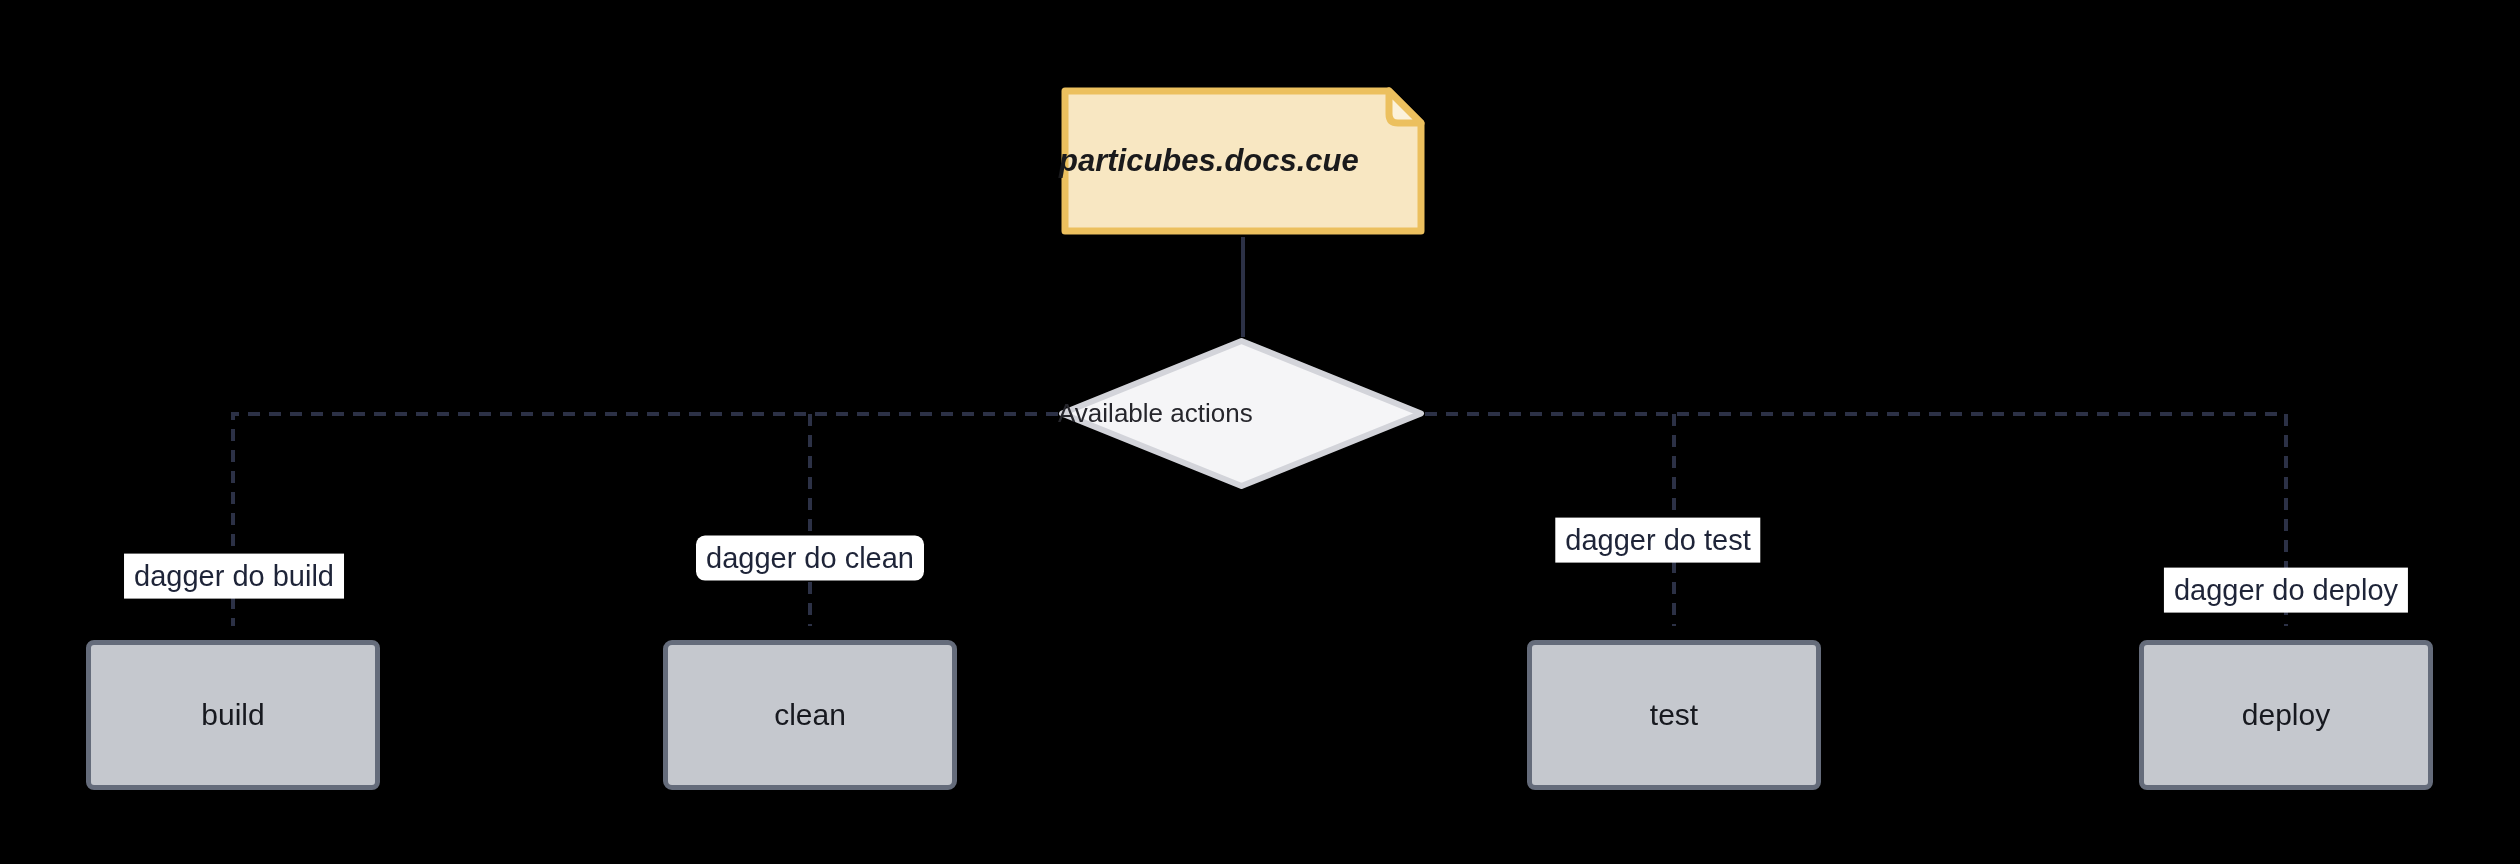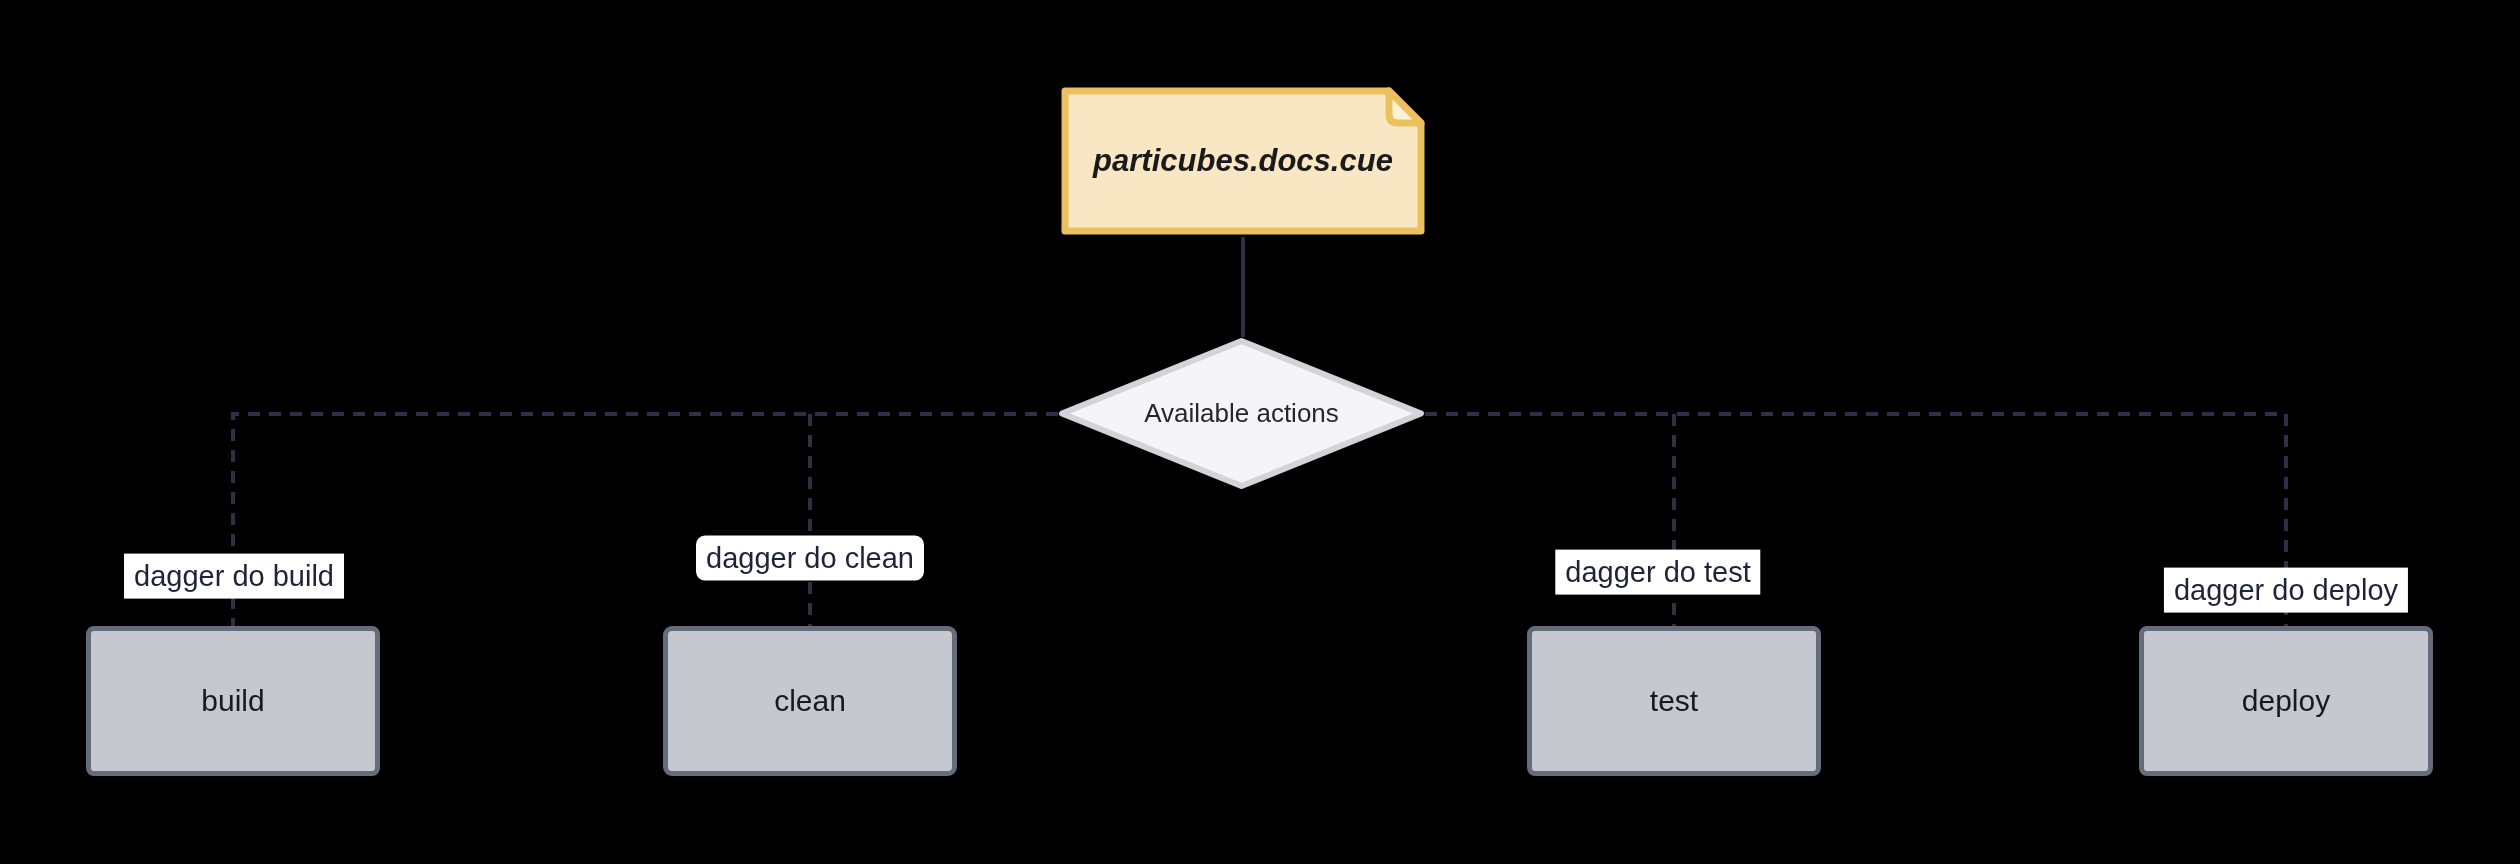--- a/index.html
+++ b/index.html
@@ -35,7 +35,7 @@
     position: absolute;
     display: flex;
     align-items: center;
-    justify-content: center;
+    justify-content: flex-start;
     text-align: center;
   }
   .node > svg.shape {

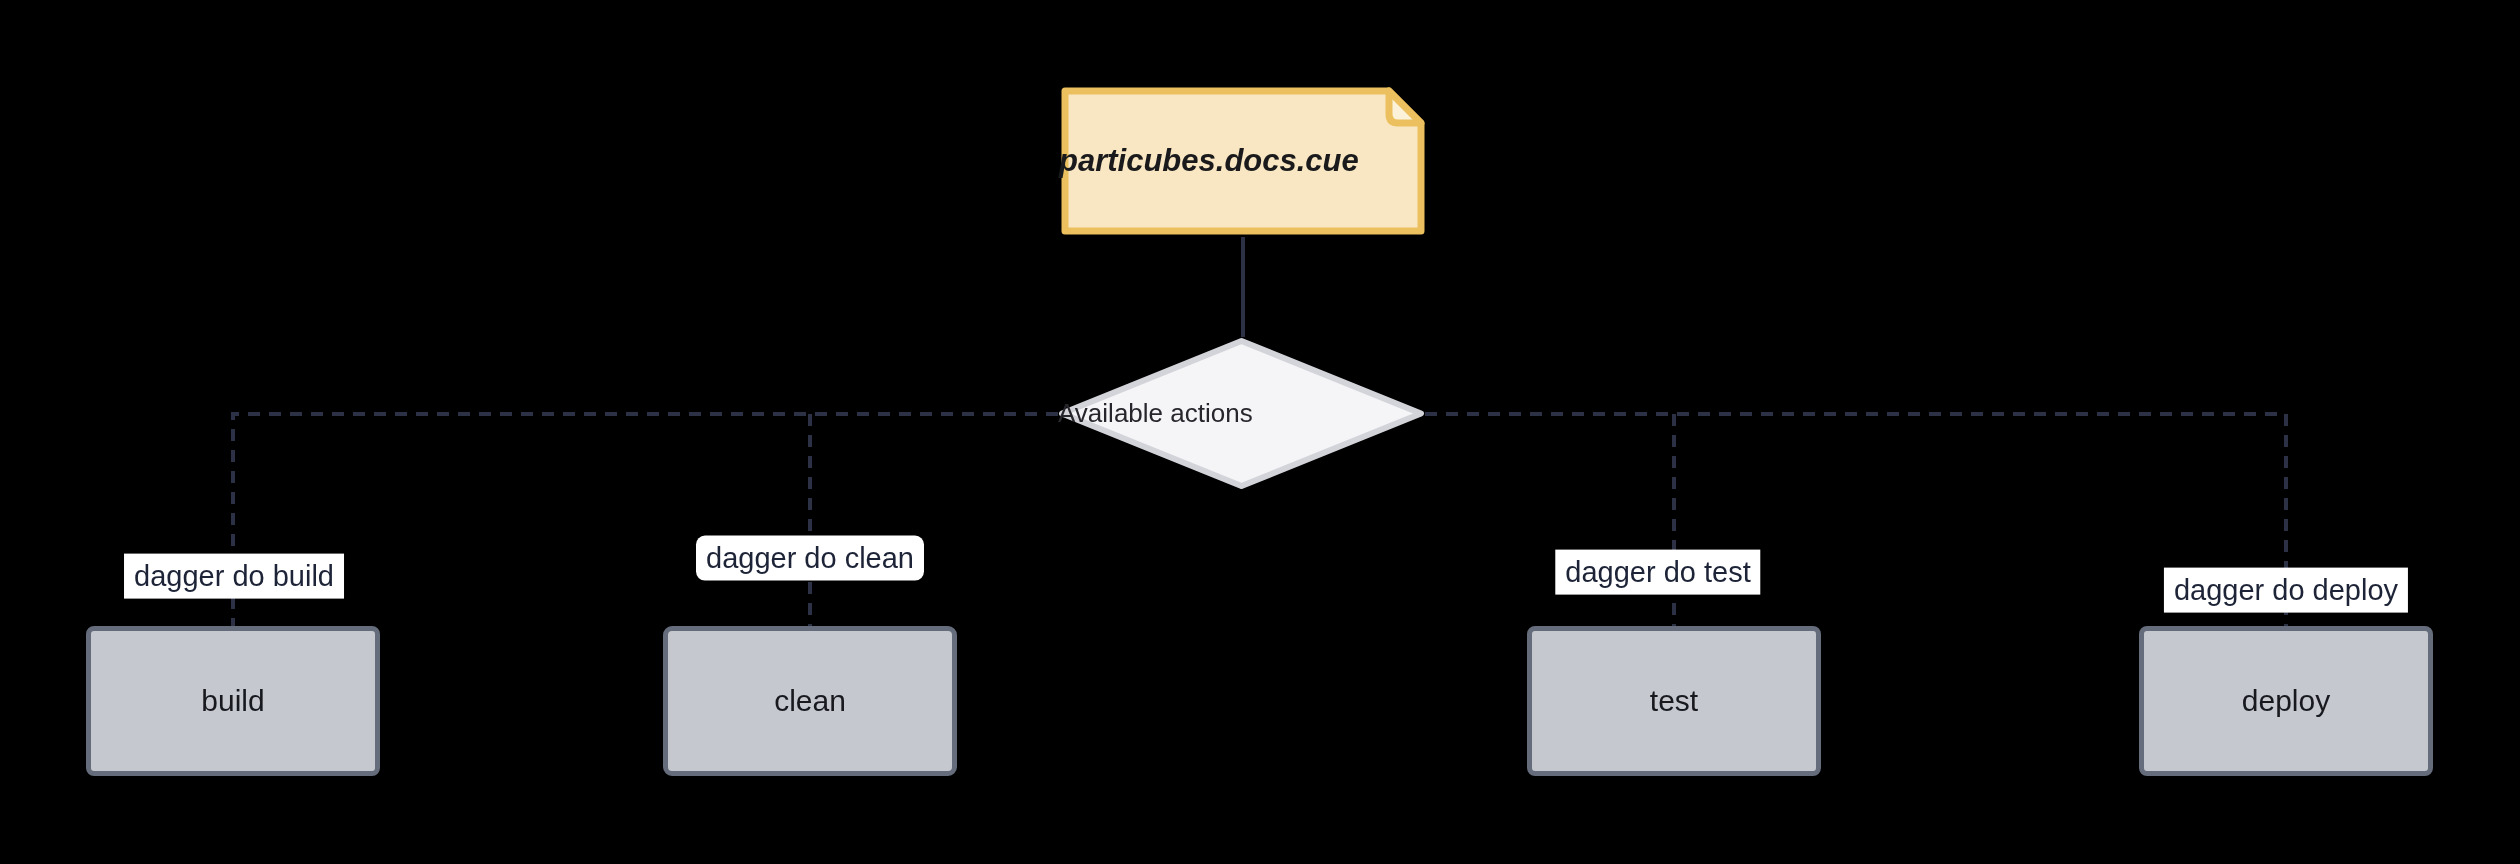--- a/index.html
+++ b/index.html
@@ -103,7 +103,7 @@
   }
   .edge-label.pos-build  { left: 234px;  top: 576px; }
   .edge-label.pos-clean  { left: 810px;  top: 558px; border-radius: 9px; }
-  .edge-label.pos-test   { left: 1658px; top: 540px; margin-top: 32px; }
+  .edge-label.pos-test   { left: 1658px; top: 540px; }
   .edge-label.pos-deploy { left: 2286px; top: 590px; }
 </style>
 </head>

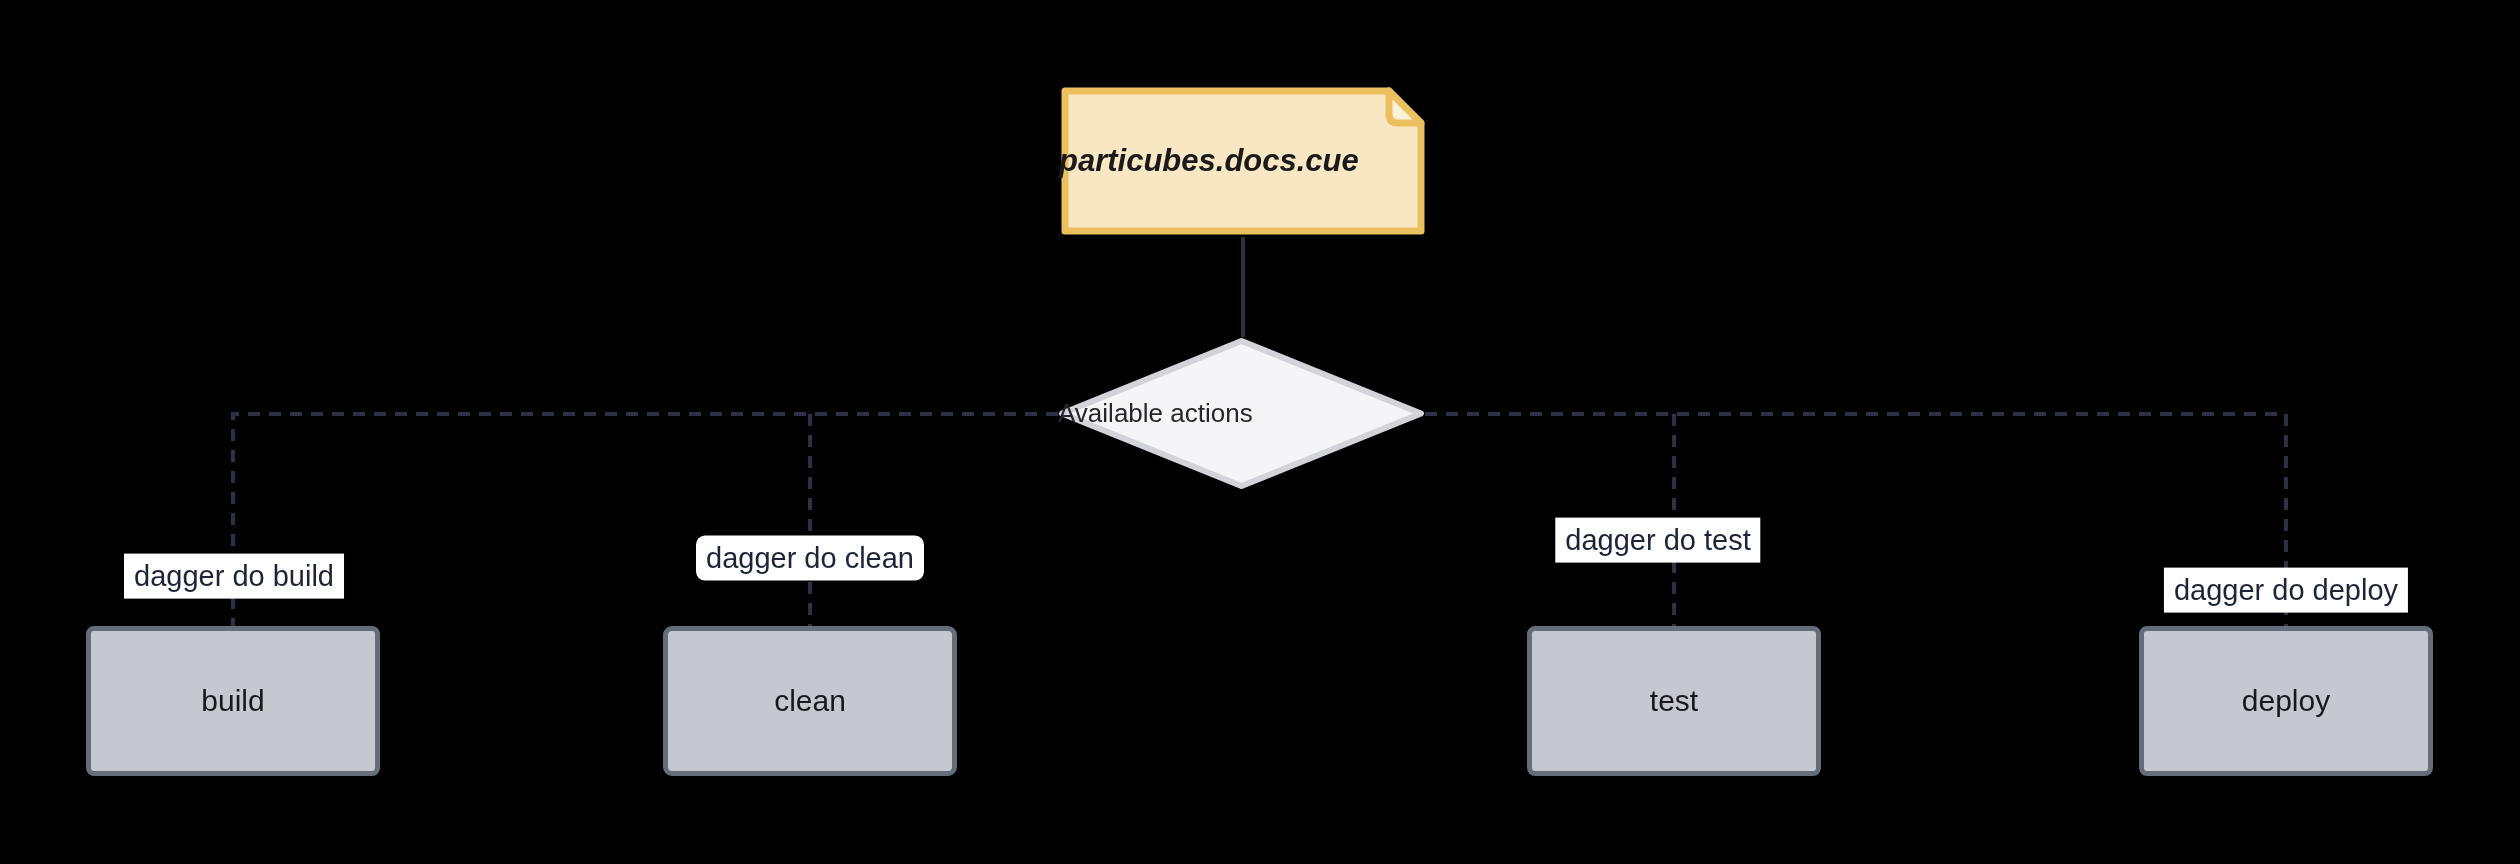--- a/index.html
+++ b/index.html
@@ -76,7 +76,7 @@
     box-sizing: border-box;
     width: 294px;
     height: 150px;
-    top: 626px;
+    top: 640px;
     background: var(--action-fill, #c5c8ce);
     border: 5px solid var(--action-border, #656c7b);
     border-radius: 8px;

